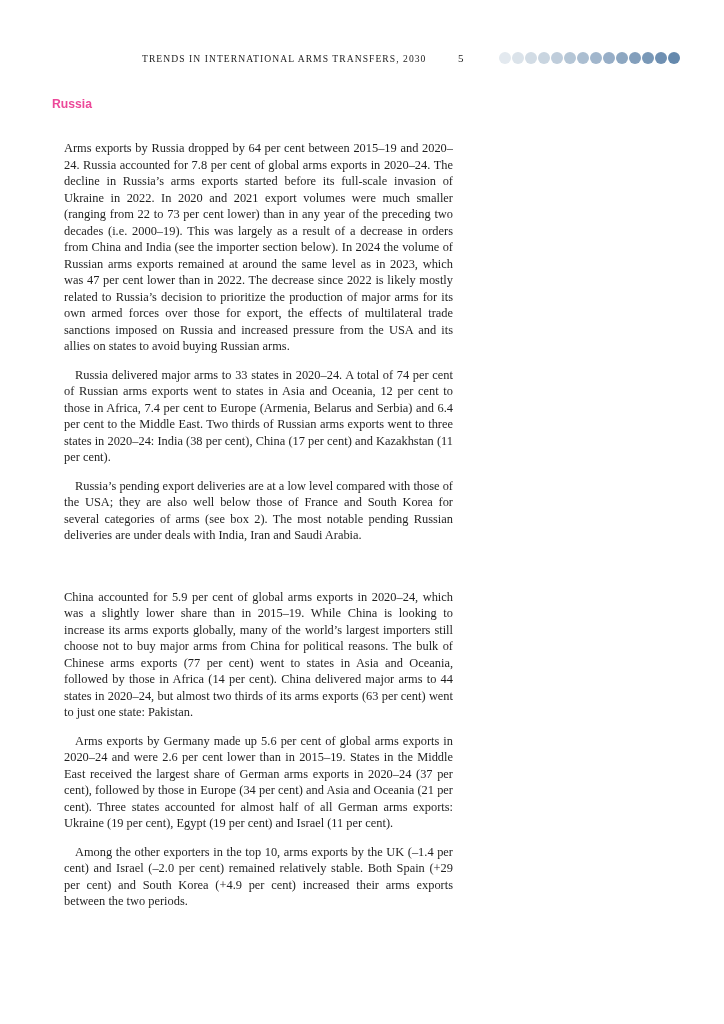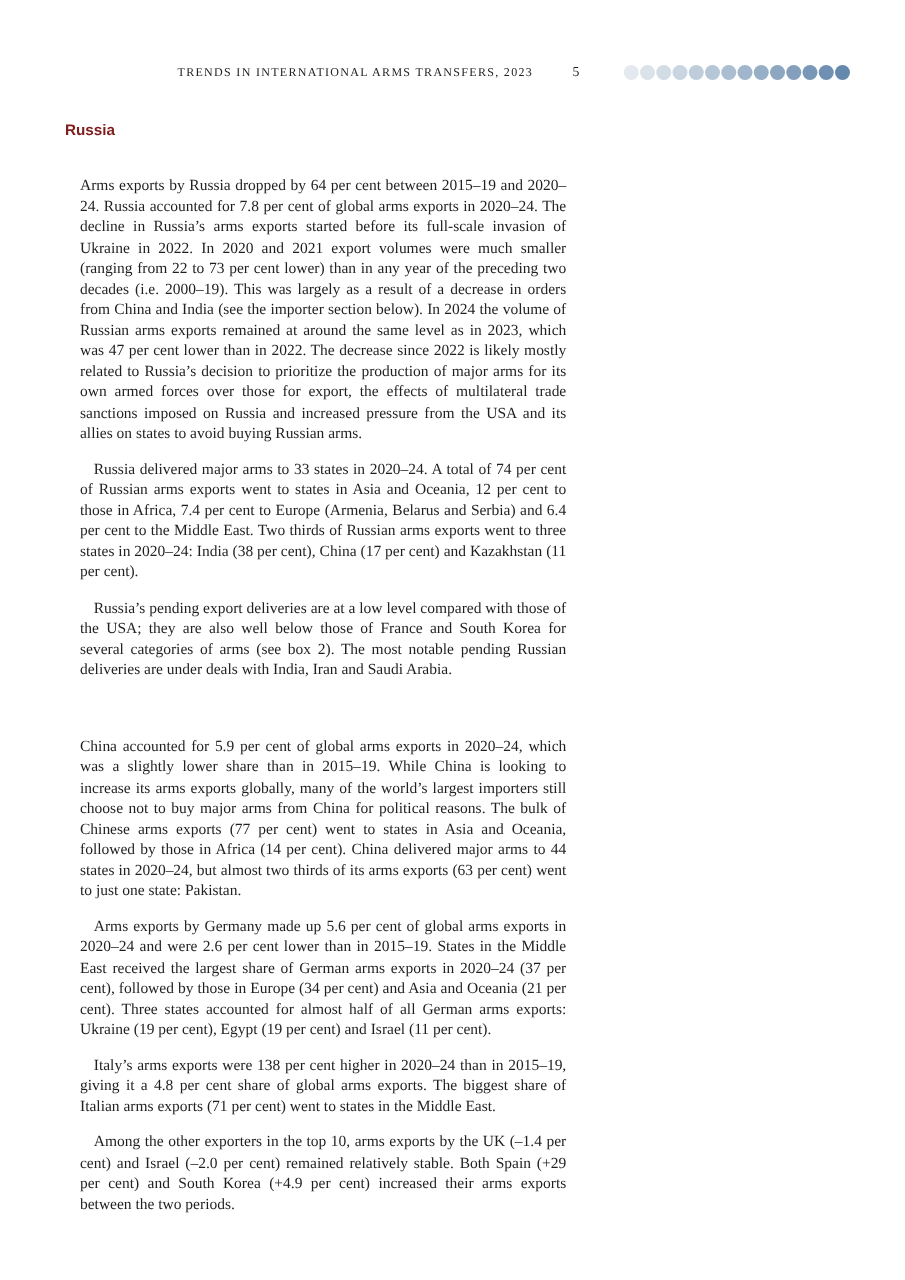--- a/index.html
+++ b/index.html
@@ -41,7 +41,7 @@
 <body>
 
 <div class="header">
-  <span class="running-title">TRENDS IN INTERNATIONAL ARMS TRANSFERS, 2023</span>
+  <span class="running-title">TRENDS IN INTERNATIONAL ARMS TRANSFERS, 2030</span>
   <span class="page-number">5</span>
   <div class="dots">
     <span class="dot" style="background: rgb(227, 233, 239);"></span>

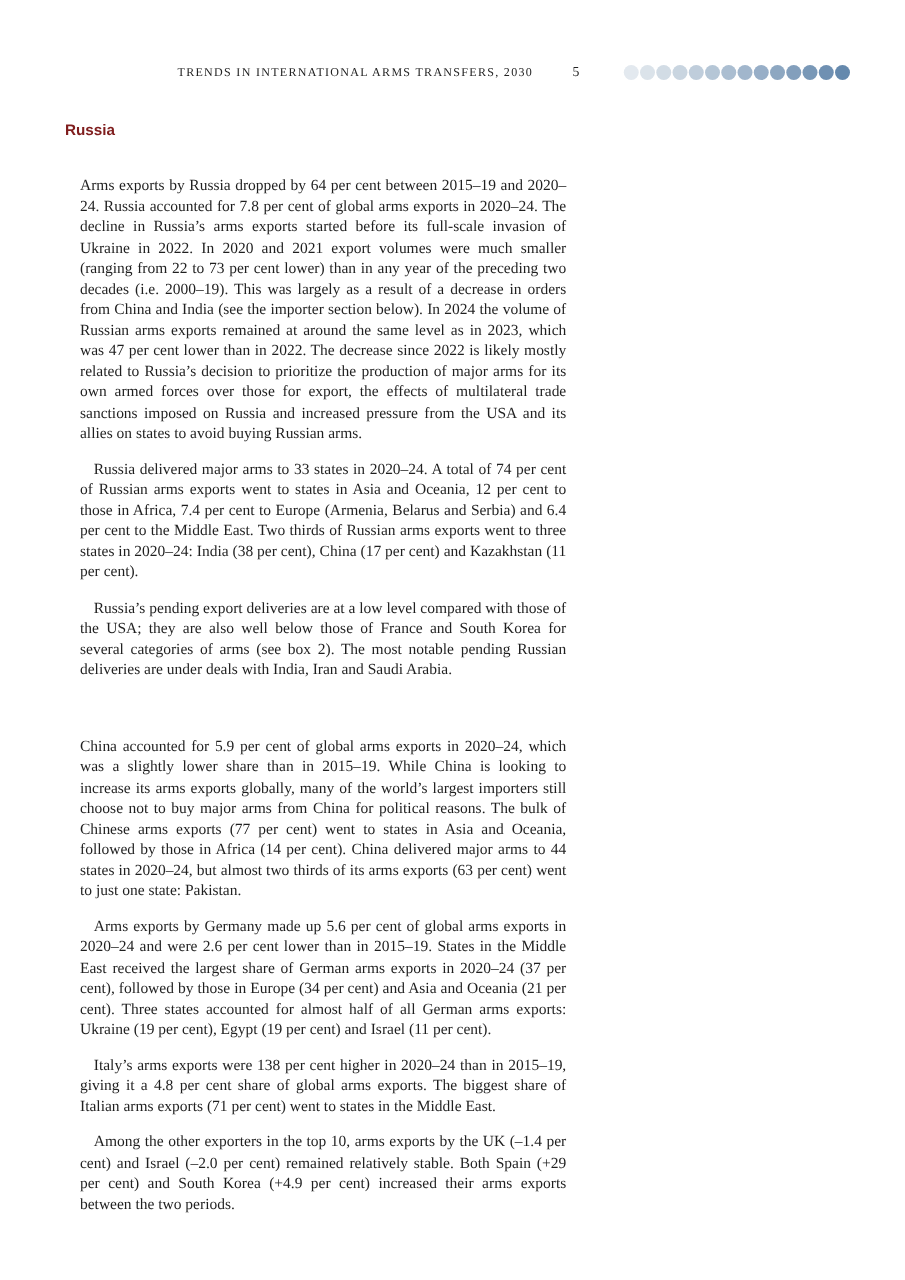--- a/index.html
+++ b/index.html
@@ -30,7 +30,7 @@
     h2 {
       font-family: "Liberation Sans", "DejaVu Sans", sans-serif;
       font-weight: bold; font-size: 12.2px; margin: 0; line-height: 16px;
-      color: #7f1d1d;
+      color: #ec4899;
     }
     .after-heading { height: 16px; }
     p { margin: 12px; text-align: justify; }

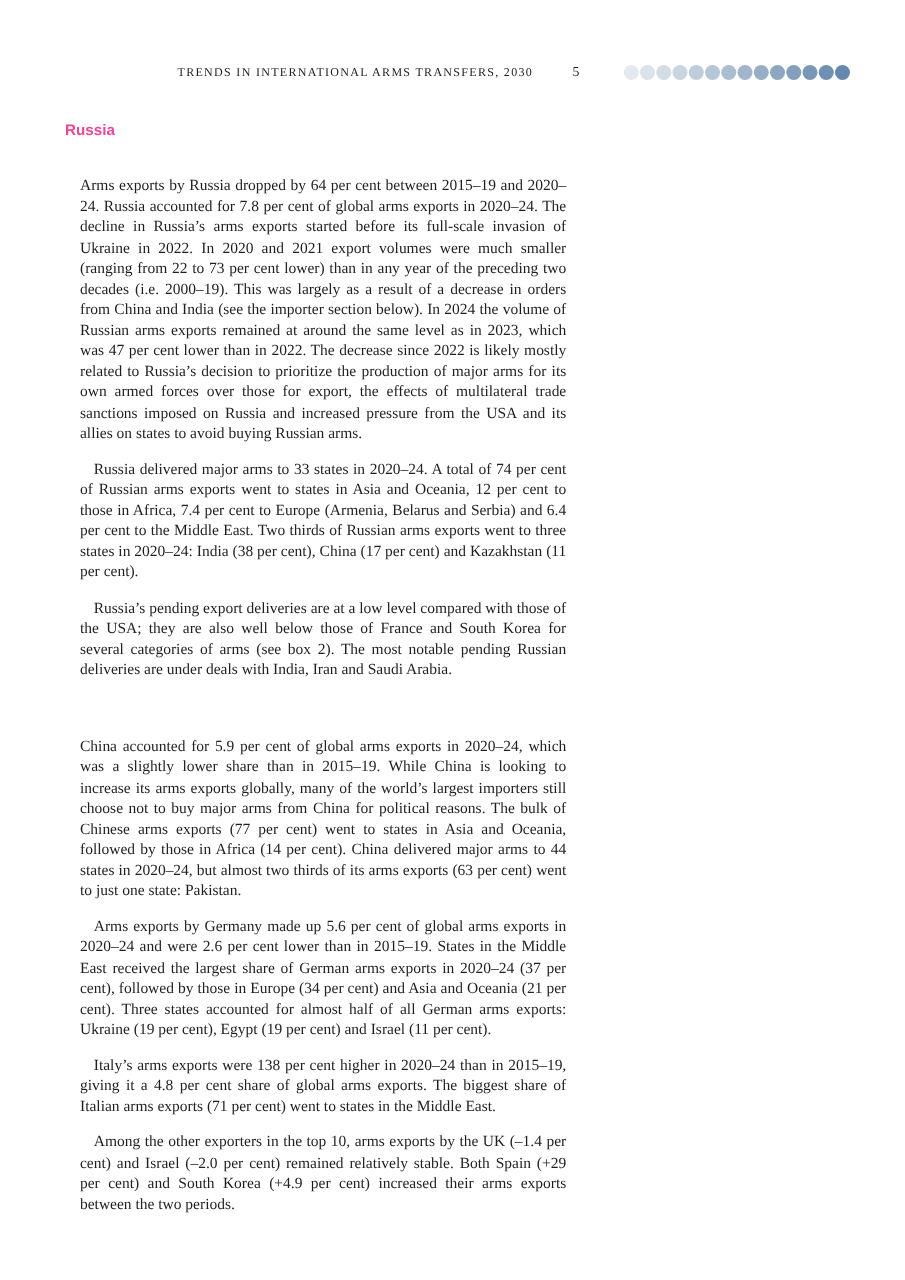--- a/index.html
+++ b/index.html
@@ -74,7 +74,6 @@
     <div class="after-heading"></div>
     <p>China accounted for 5.9 per cent of global arms exports in 2020–24, which was a slightly lower share than in 2015–19. While China is looking to increase its arms exports globally, many of the world’s largest importers still choose not to buy major arms from China for political reasons. The bulk of Chinese arms exports (77 per cent) went to states in Asia and Oceania, followed by those in Africa (14 per cent). China delivered major arms to 44 states in 2020–24, but almost two thirds of its arms exports (63 per cent) went to just one state: Pakistan.</p>
     <p class="indent">Arms exports by Germany made up 5.6 per cent of global arms exports in 2020–24 and were 2.6 per cent lower than in 2015–19. States in the Middle East received the largest share of German arms exports in 2020–24 (37 per cent), followed by those in Europe (34 per cent) and Asia and Oceania (21 per cent). Three states accounted for almost half of all German arms exports: Ukraine (19 per cent), Egypt (19 per cent) and Israel (11 per cent).</p>
-    <p class="indent">Italy’s arms exports were 138 per cent higher in 2020–24 than in 2015–19, giving it a 4.8 per cent share of global arms exports. The biggest share of Italian arms exports (71 per cent) went to states in the Middle East.</p>
     <p class="indent">Among the other exporters in the top 10, arms exports by the UK (–1.4 per cent) and Israel (–2.0 per cent) remained relatively stable. Both Spain (+29 per cent) and South Korea (+4.9 per cent) increased their arms exports between the two periods.</p>
   </section>
 </div>

